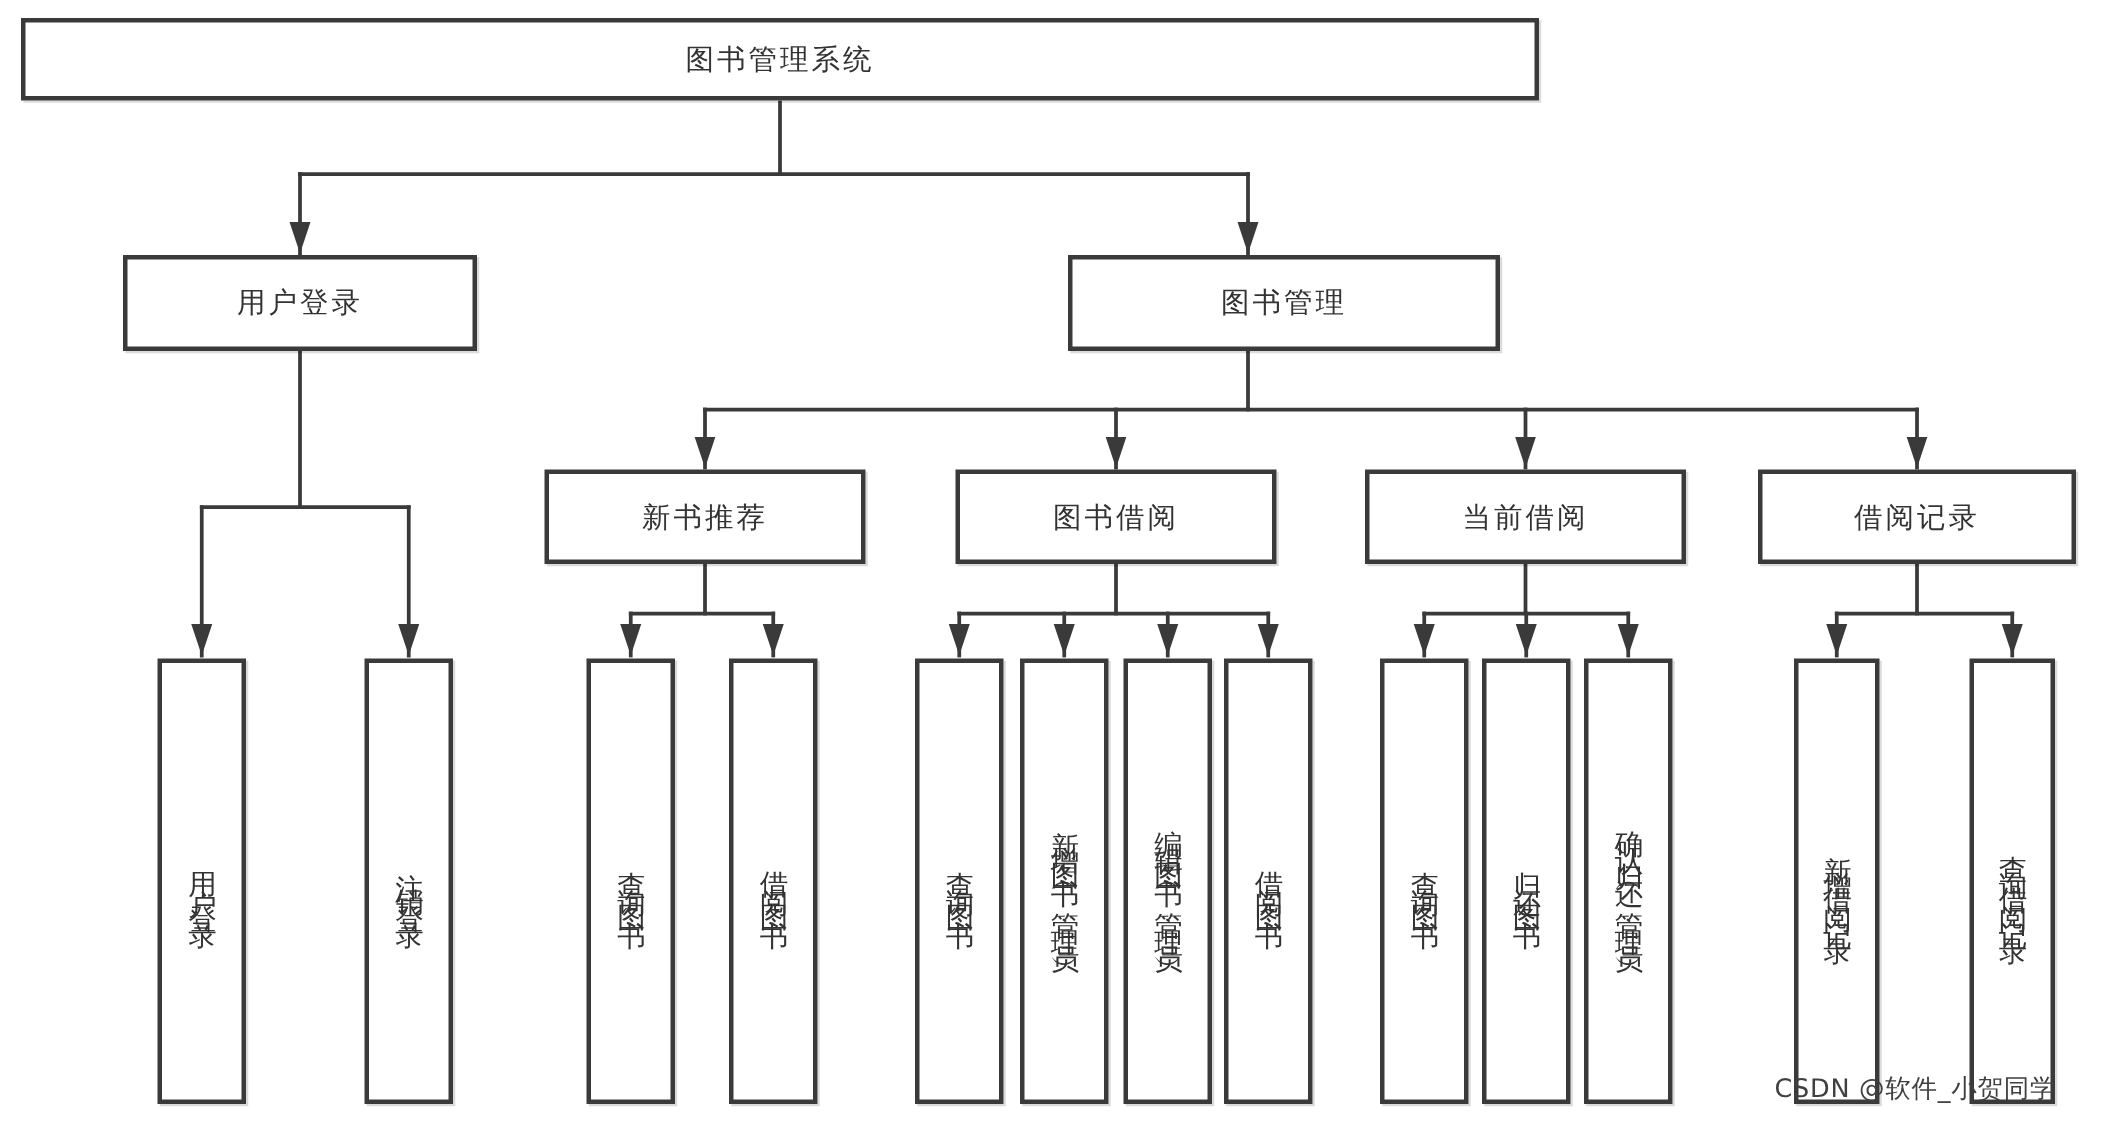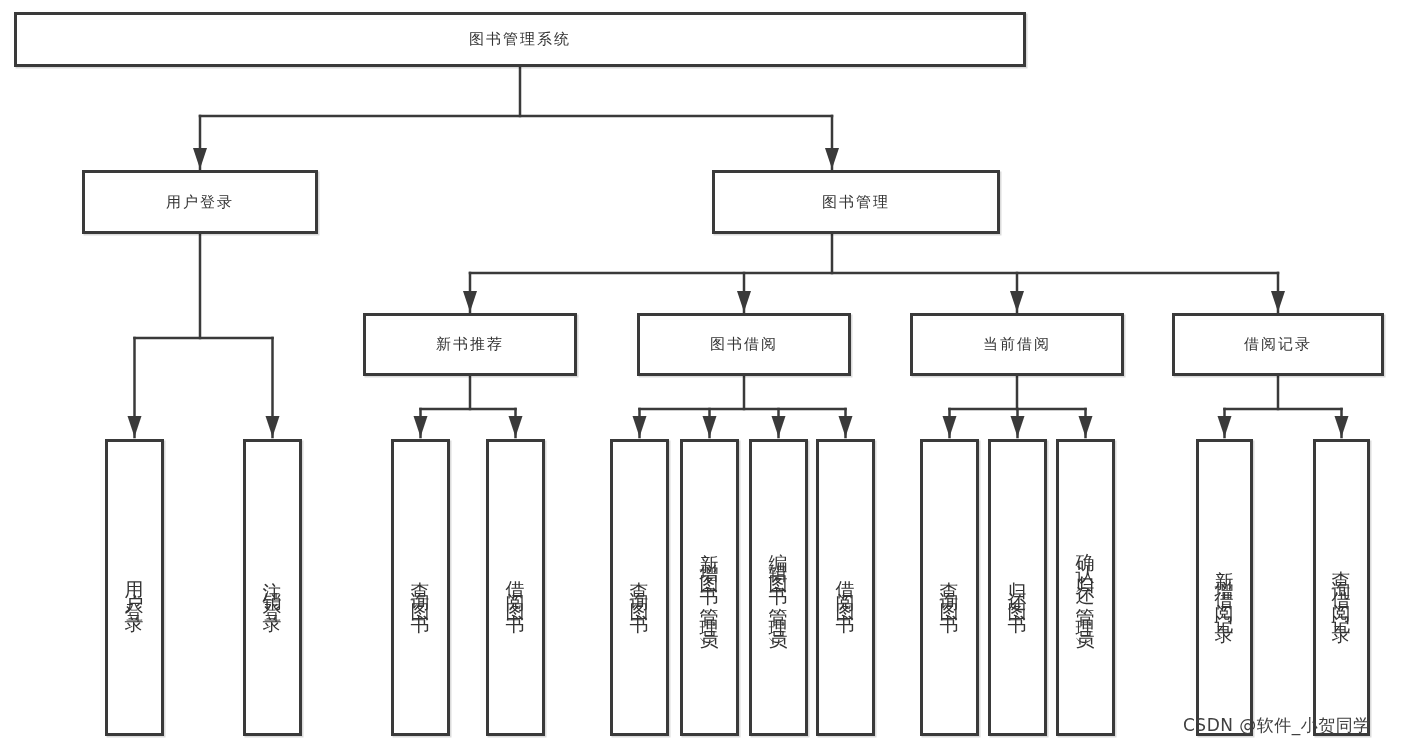--- a/index.html
+++ b/index.html
@@ -31,7 +31,7 @@
     display: flex;
     align-items: center;
     justify-content: center;
-    font-size: 15px;
+    font-size: 19px;
     color: #333333;
     letter-spacing: 2px;
     white-space: nowrap;

